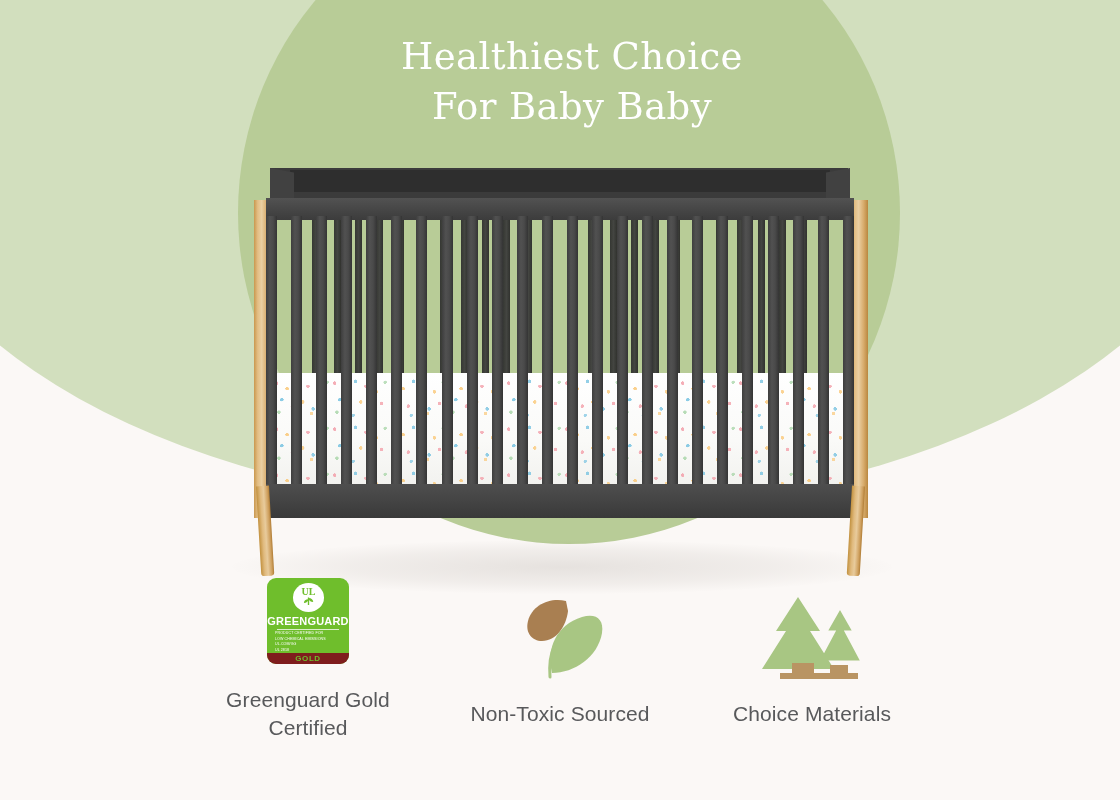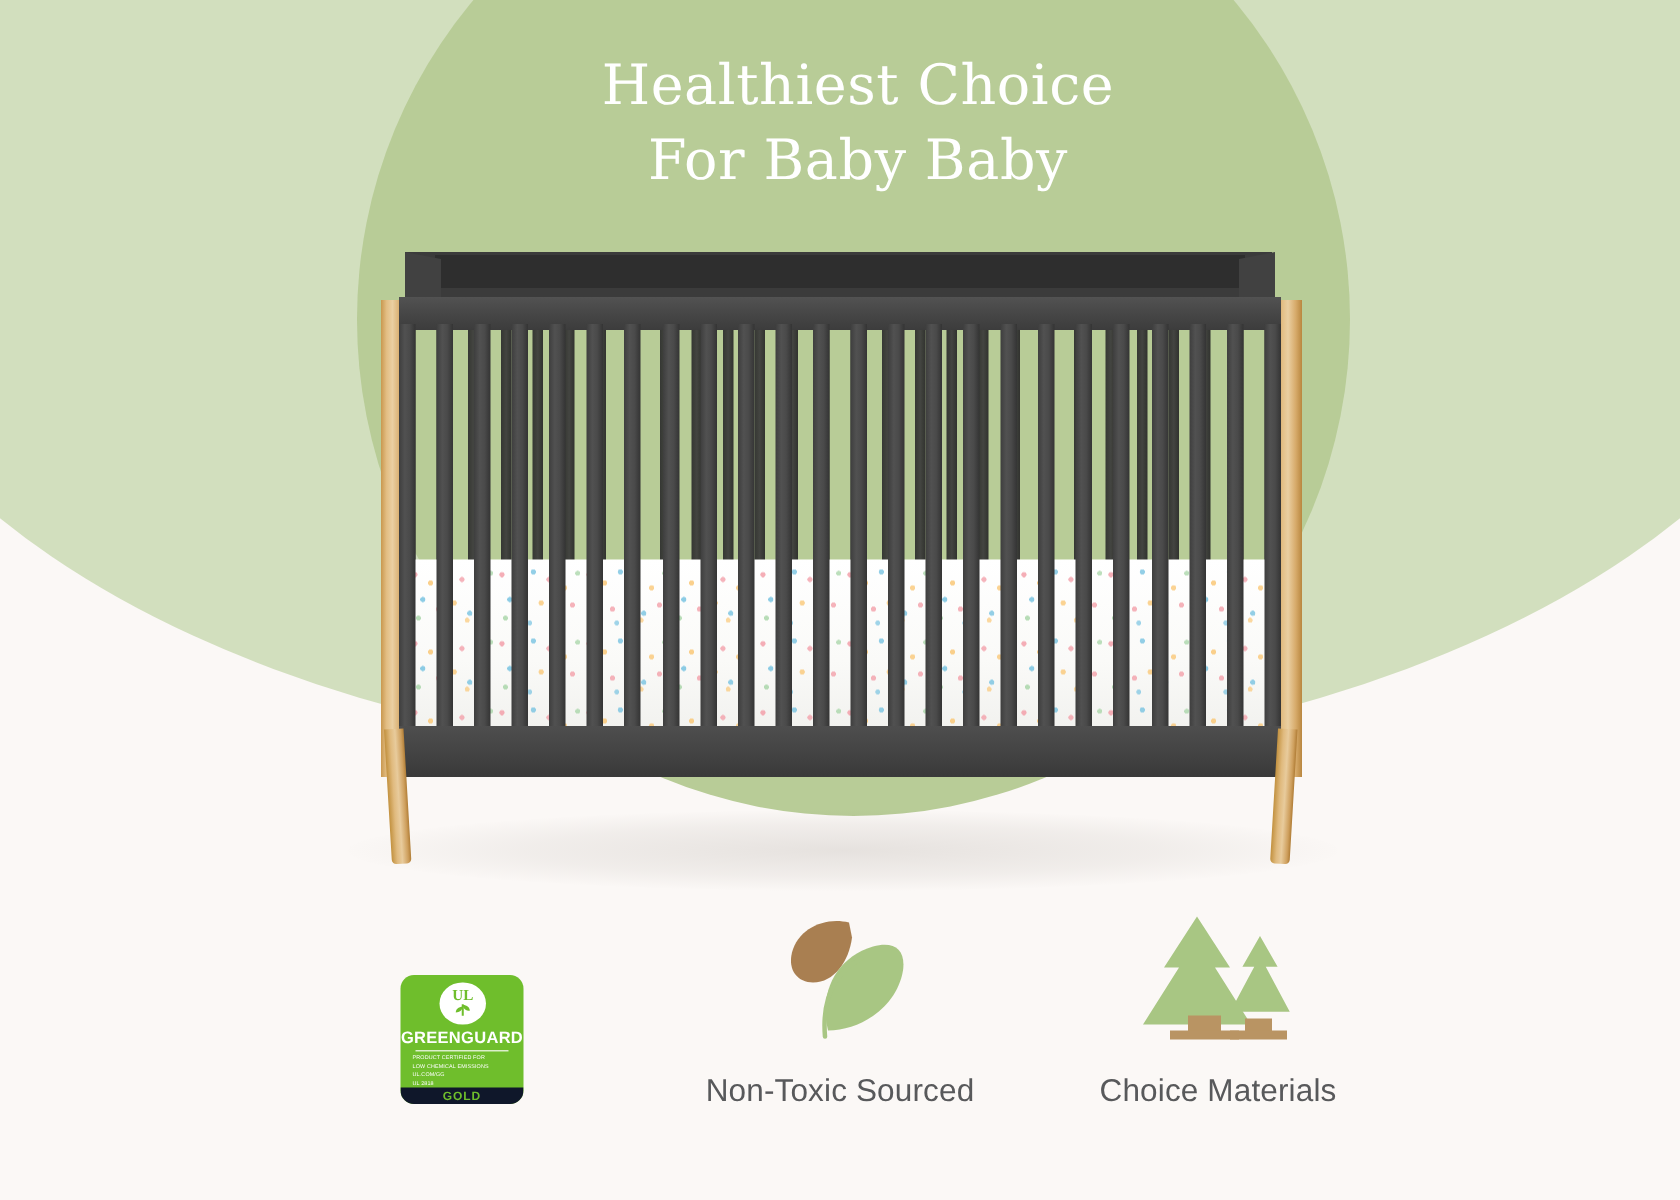--- a/index.html
+++ b/index.html
@@ -236,11 +236,11 @@
   .features {
     position: absolute;
     left: 0;
-    top: 600px;
+    top: 572px;
     width: 1120px;
     display: flex;
     justify-content: center;
-    align-items: flex-end;
+    align-items: center;
   }
   .feature {
     width: 252px;

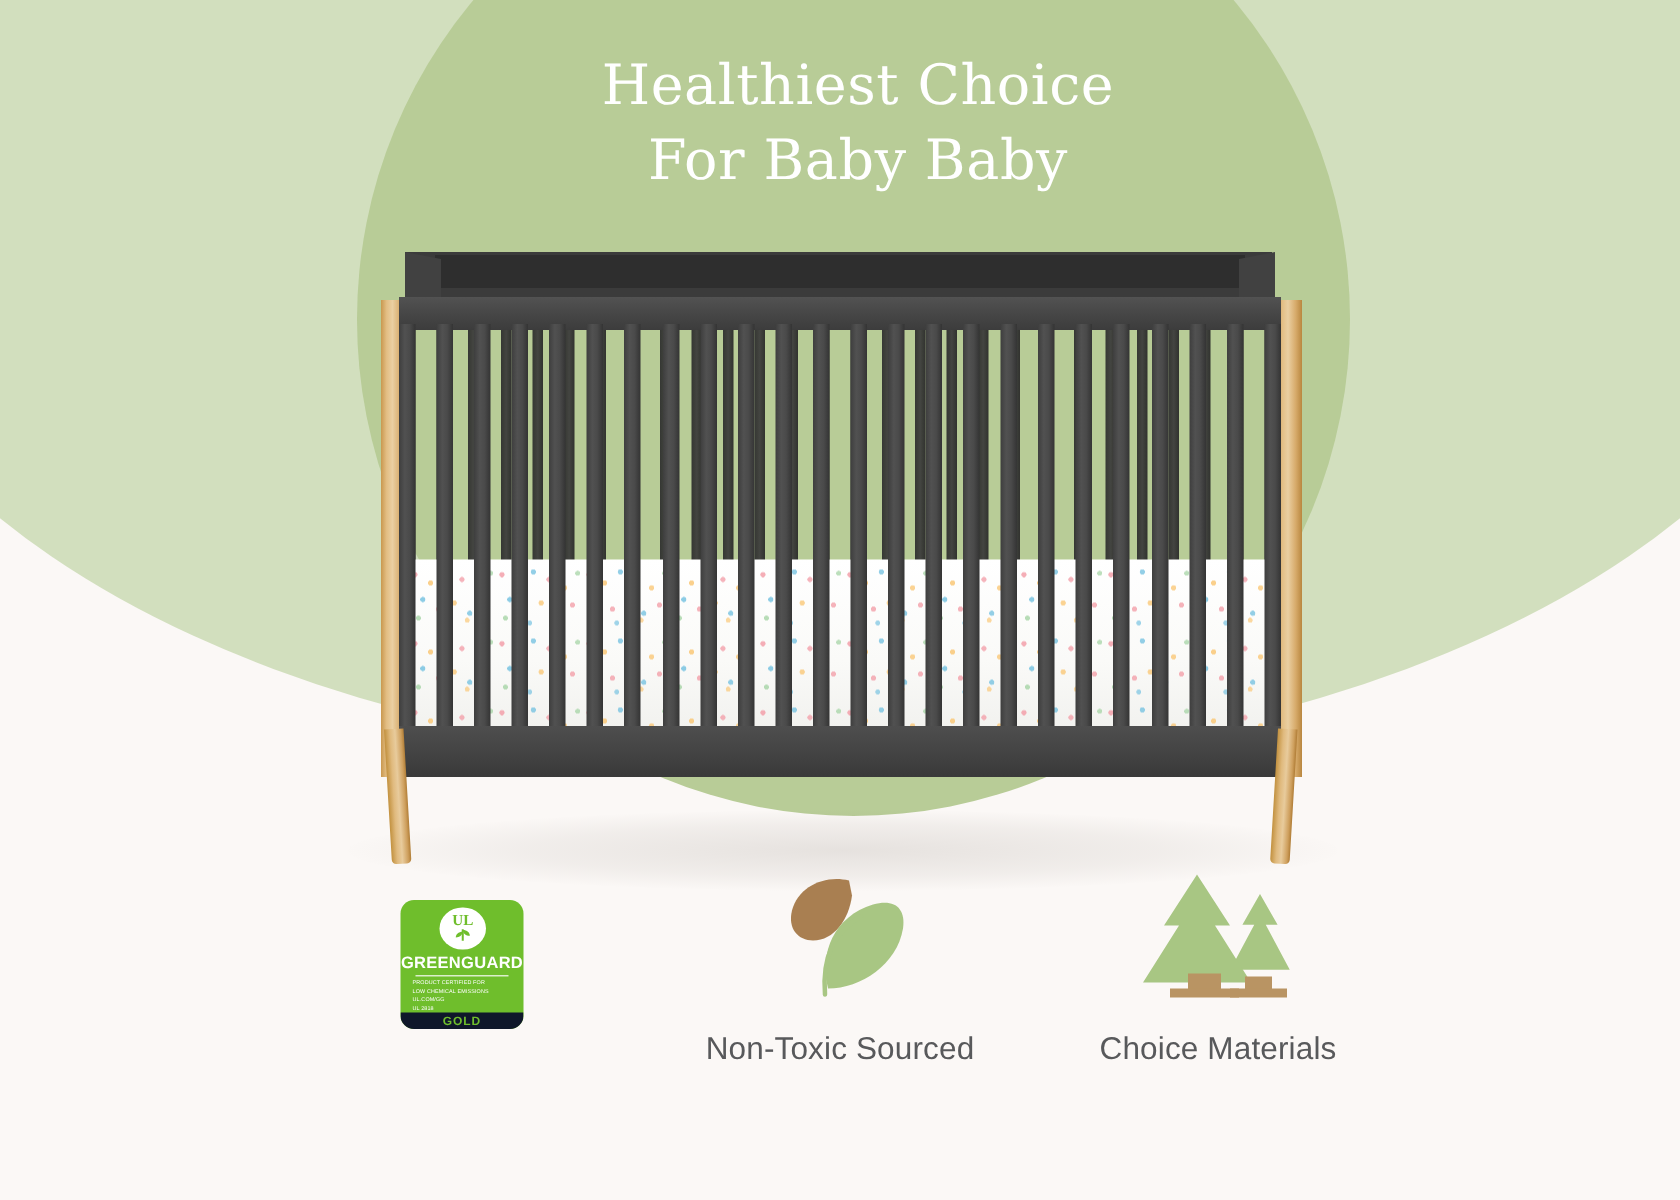--- a/index.html
+++ b/index.html
@@ -313,7 +313,7 @@
   .gg-gold {
     margin-top: auto;
     width: 100%;
-    background: #0f172a;
+    background: #7f1d1d;
     color: #6FBE2C;
     font-size: 8px;
     font-weight: bold;

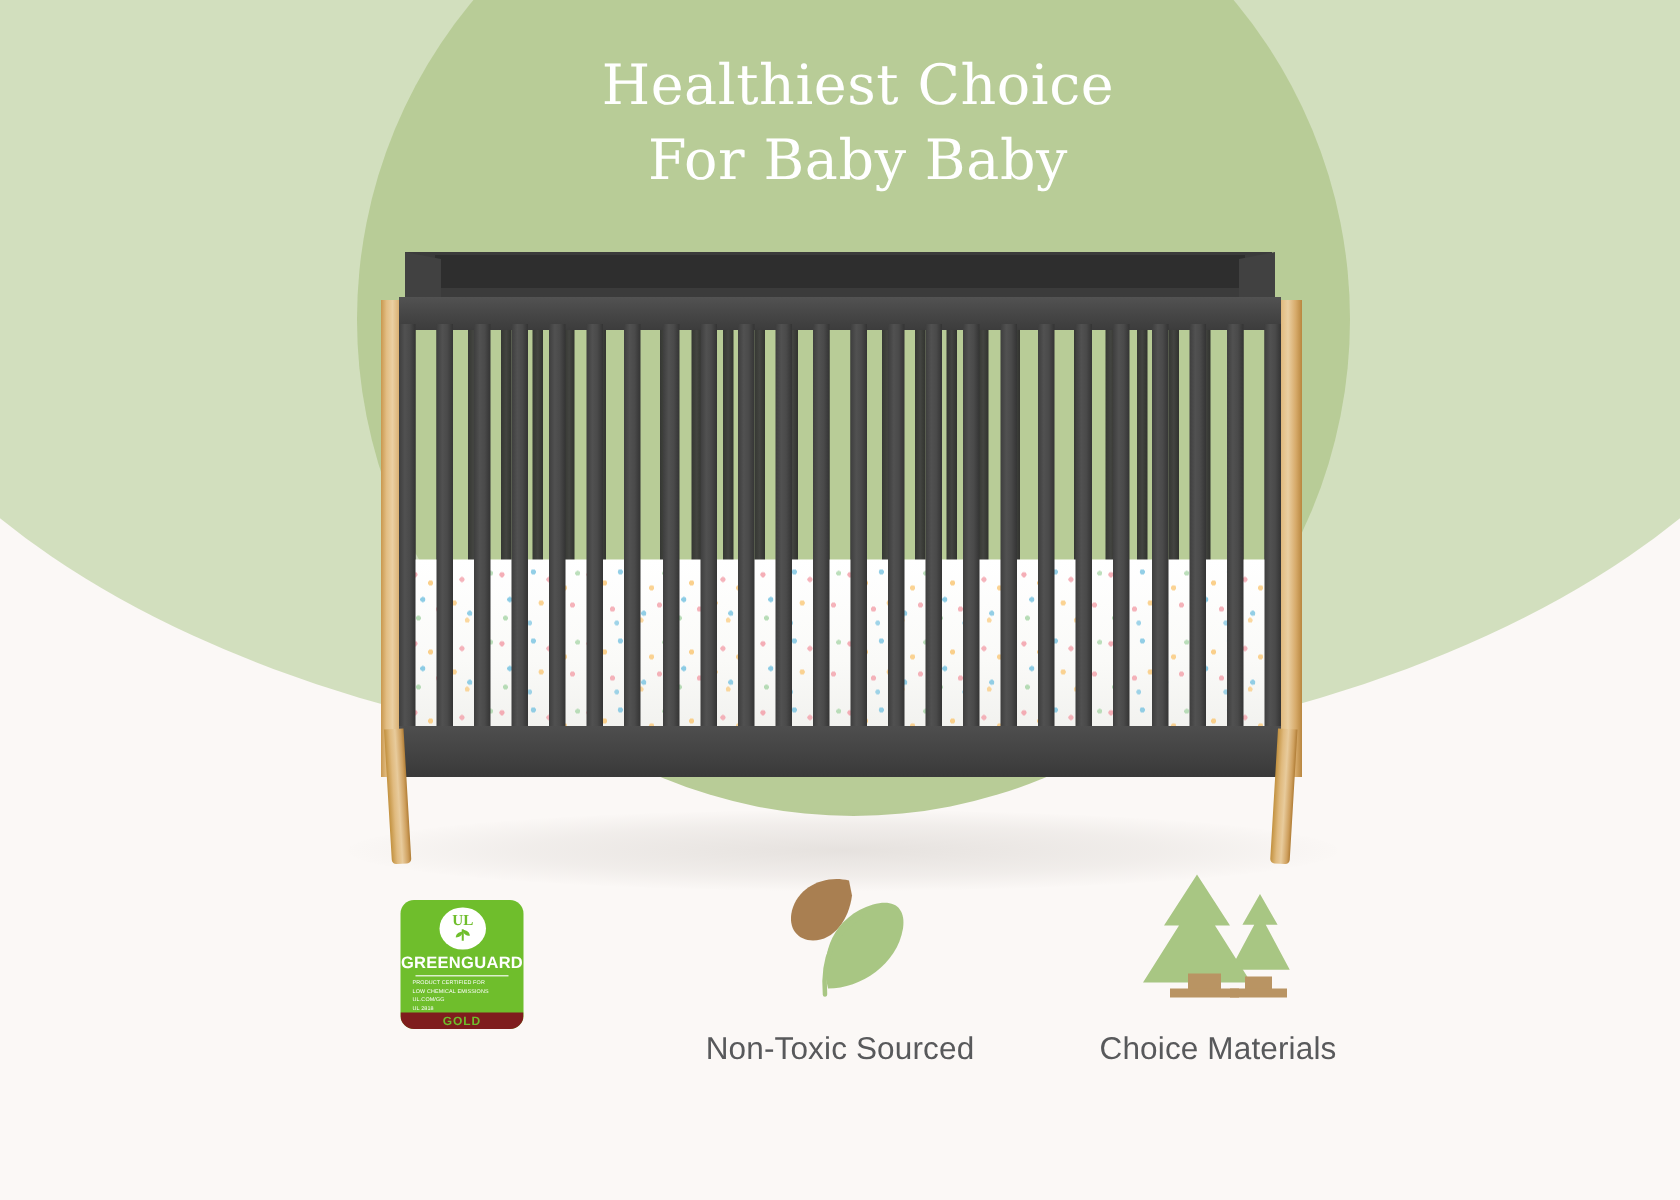--- a/index.html
+++ b/index.html
@@ -439,6 +439,10 @@
           <div class="gg-gold">GOLD</div>
         </div>
       </div>
+      <div class="feature-label">
+        <span class="ln">Greenguard Gold</span>
+        <span class="ln">Certified</span>
+      </div>
     </div>
 
     <div class="feature">

